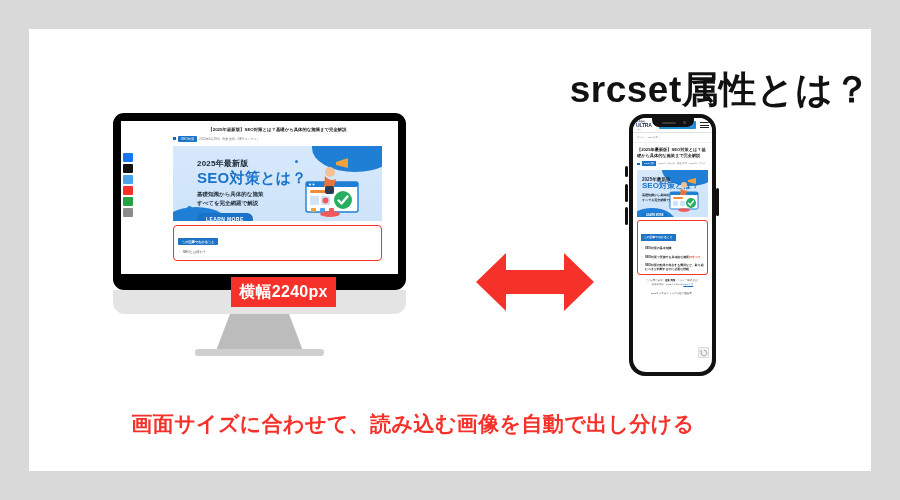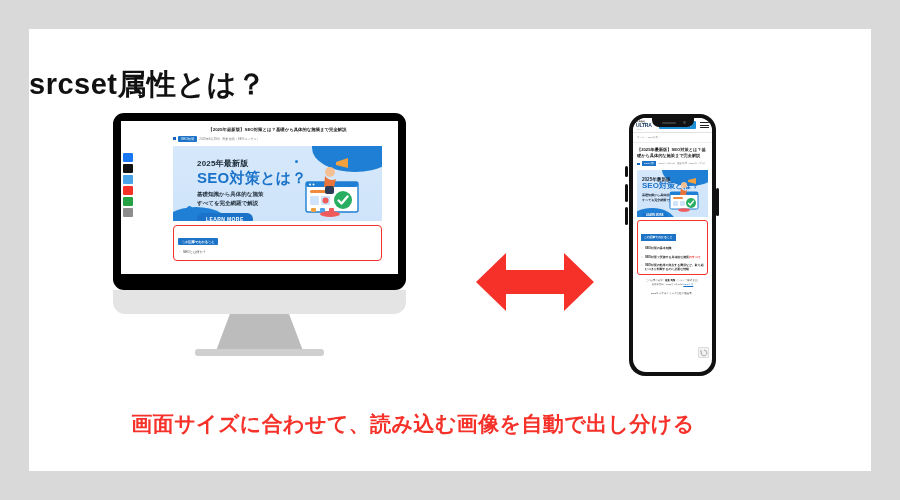--- a/index.html
+++ b/index.html
@@ -22,8 +22,8 @@
     position: absolute;
     left: 0; top: 36px;
     width: 842px;
-    text-align: left;
-    font-size: 29px;
+    text-align: right;
+    font-size: 37px;
     font-weight: bold;
     color: #111111;
     letter-spacing: .5px;

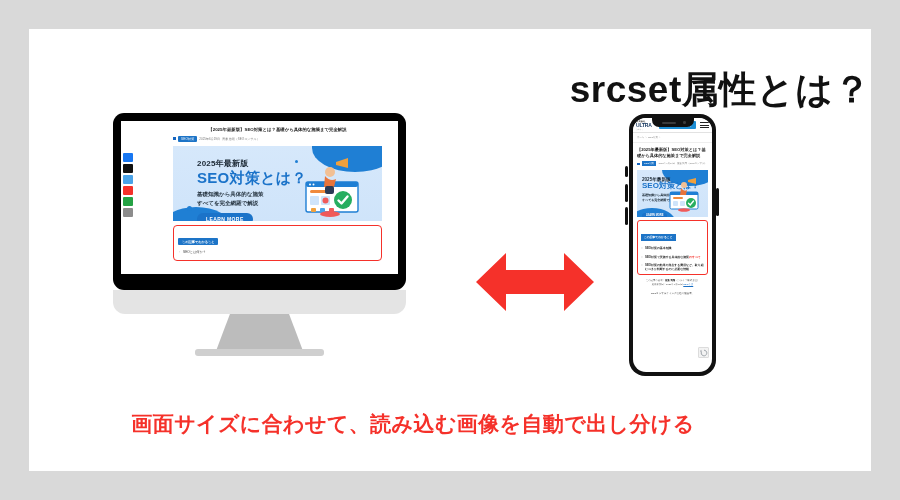--- a/index.html
+++ b/index.html
@@ -330,6 +330,7 @@
     <div class="monitor-neck"></div>
     <div class="monitor-base"></div>
 
+    <div class="label-red label-desktop">横幅2240px</div>
   </div>
 
   <svg class="arrow" viewBox="0 0 118 62">

